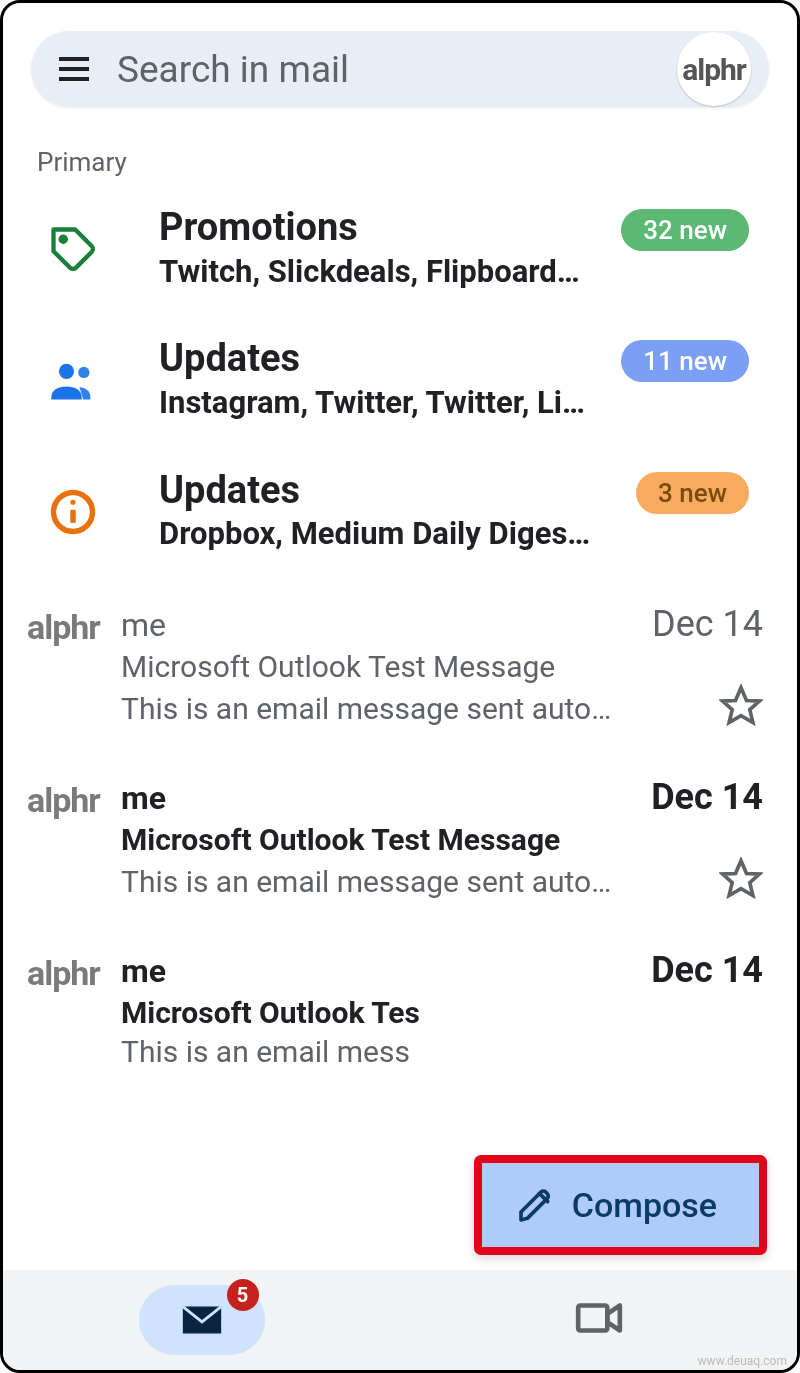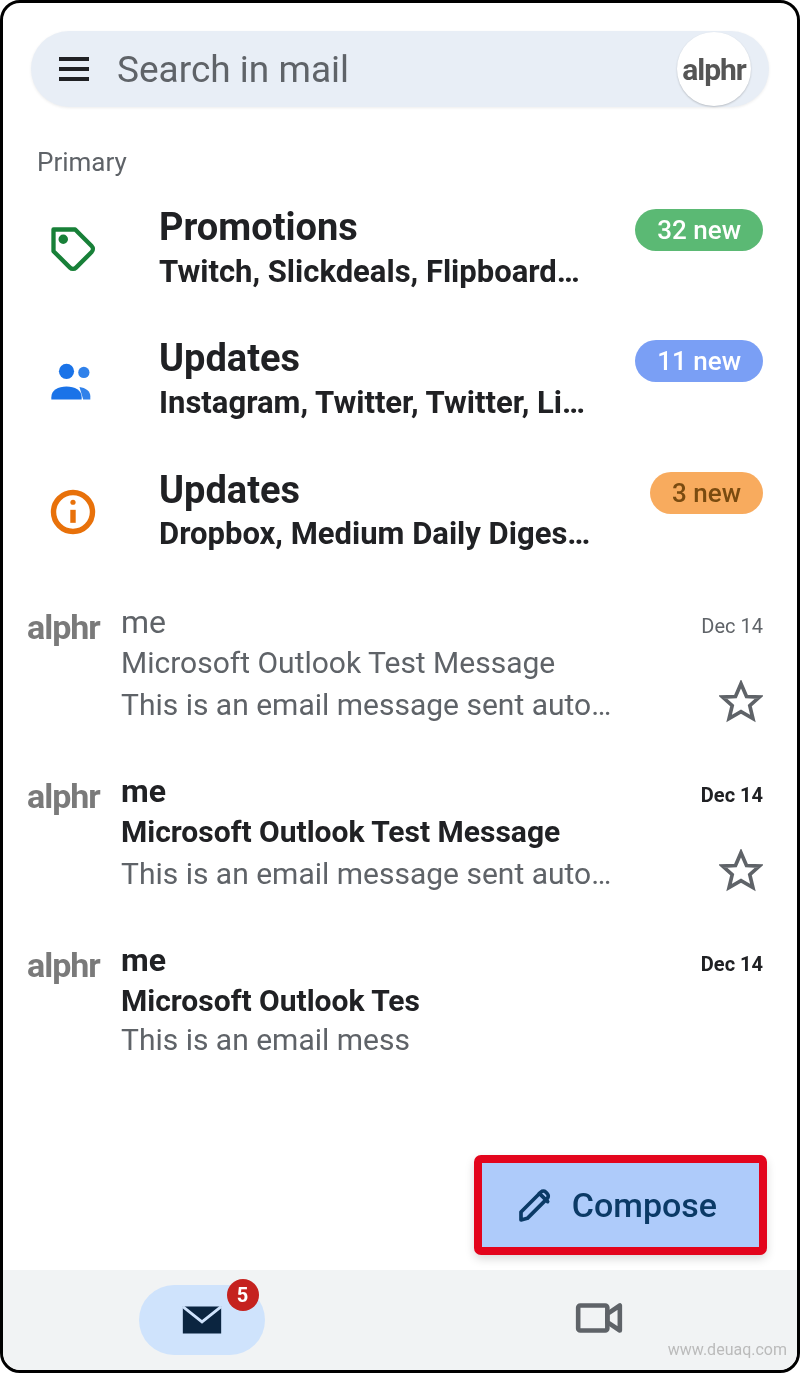--- a/index.html
+++ b/index.html
@@ -17,7 +17,7 @@
   .section-label { font-size: 26px; color:#5f6368; padding: 20px 0 14px 34px; }
 
   
-  .cat-row { display:flex; align-items:center; padding: 14px 34px 30px 40px; }
+  .cat-row { display:flex; align-items:center; padding: 14px 48px 30px 40px; }
   .cat-icon { width: 60px; height: 60px; display:flex; align-items:center; justify-content:center; flex-shrink:0; margin-right: 56px; }
   .cat-icon svg { width: 52px; height: 52px; }
   .cat-body { flex:1; min-width:0; }

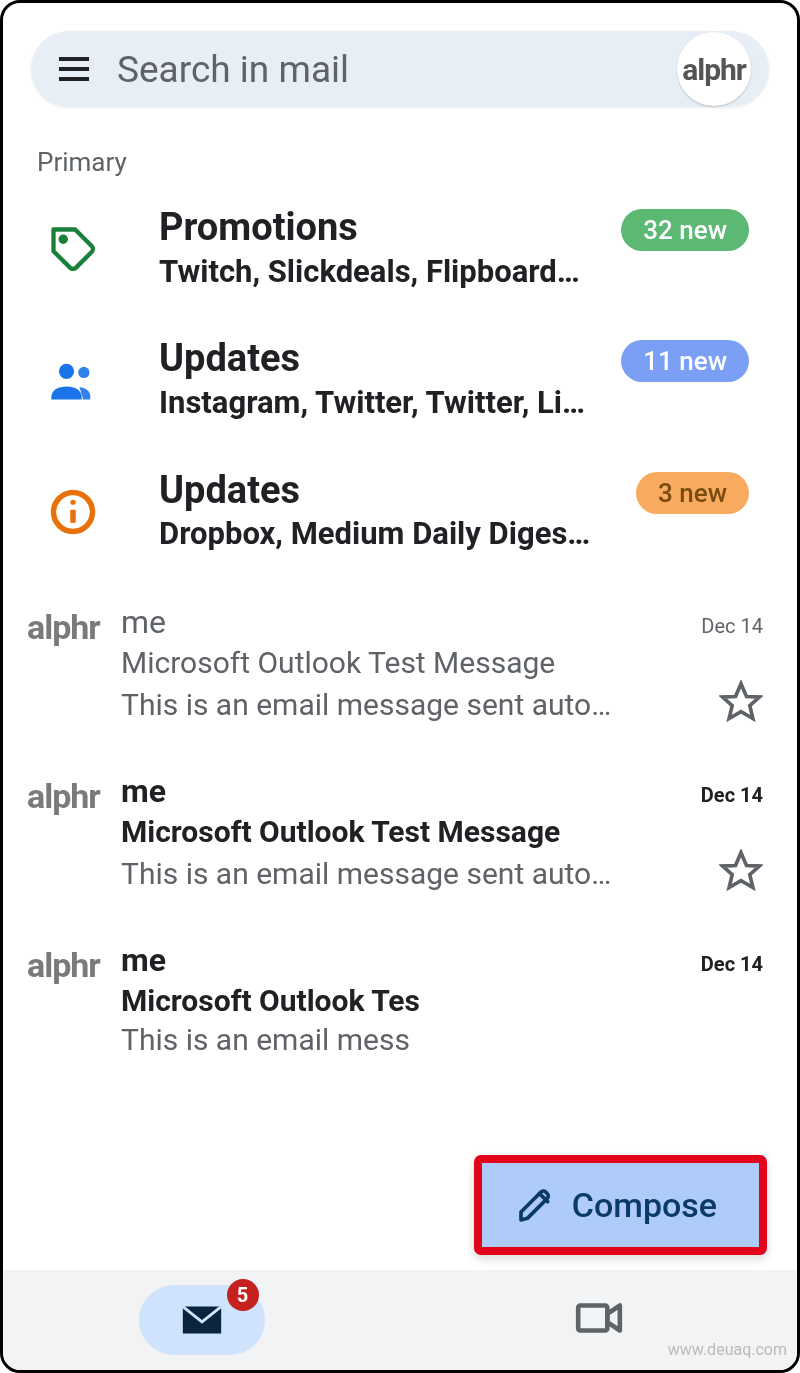--- a/index.html
+++ b/index.html
@@ -36,7 +36,7 @@
   .mail-top { display:flex; justify-content:space-between; align-items:baseline; }
   .mail-sender { font-size:32px; color:#5f6368; }
   .mail-sender.bold { font-weight:700; color:#202124; }
-  .mail-date { font-size:20px; color:#5f6368; }
+  .mail-date { font-size:36px; color:#5f6368; }
   .mail-date.bold { font-weight:700; color:#202124; }
   .mail-mid { display:flex; justify-content:space-between; align-items:center; }
   .mail-subject { font-size:30px; color:#5f6368; white-space:nowrap; overflow:hidden; text-overflow:ellipsis; margin-top:4px; }

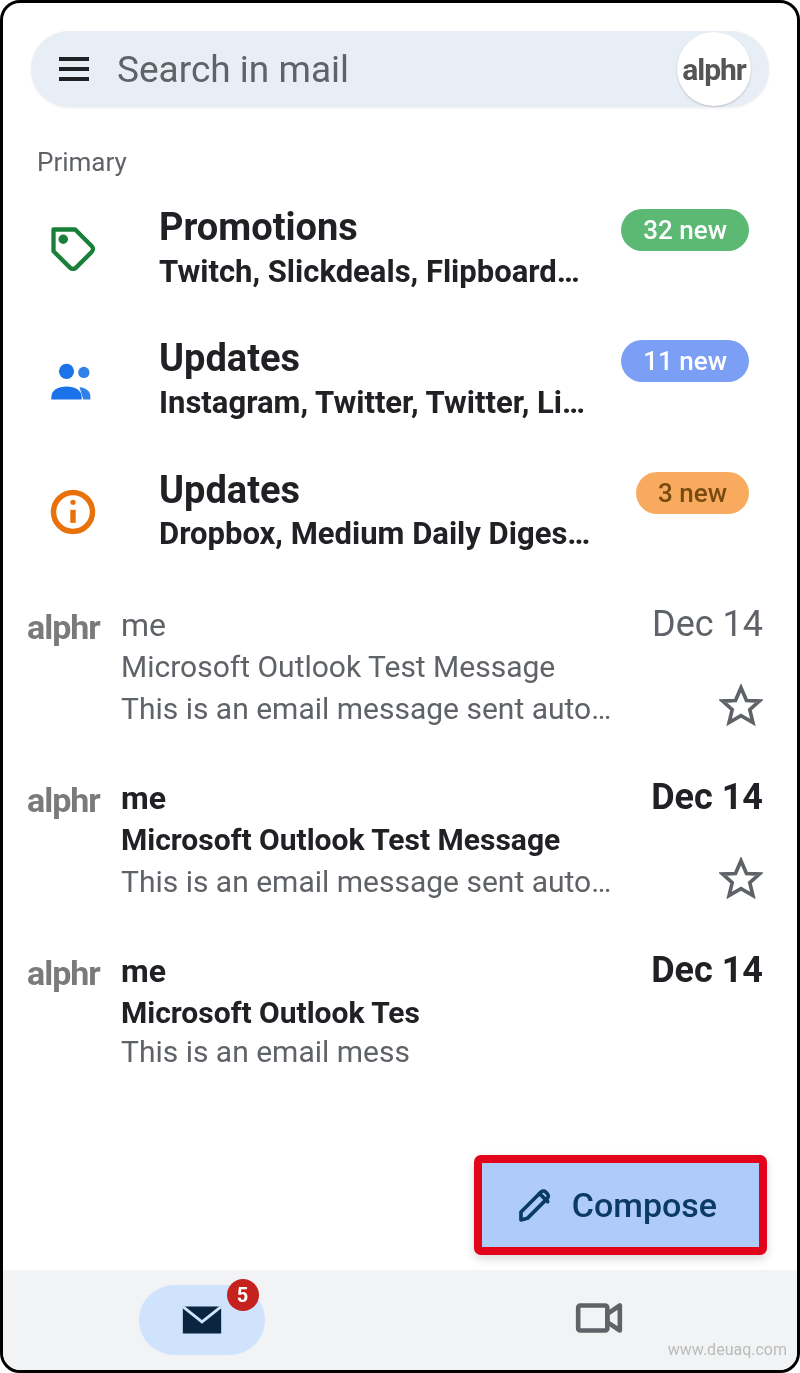--- a/index.html
+++ b/index.html
@@ -58,7 +58,7 @@
   .nav-badge { position:absolute; top:-6px; right:6px; background:#c5221f; color:#fff; font-size:20px; font-weight:700; width:32px; height:32px; border-radius:50%; display:flex; align-items:center; justify-content:center; }
   .meet-icon svg { width:50px; height:50px; }
 
-  .watermark { position:absolute; right:10px; bottom:11px; font-size:16px; color:#bbb; }
+  .watermark { position:absolute; right:10px; bottom:2px; font-size:12px; color:#bbb; }
 </style>
 </head>
 <body>

